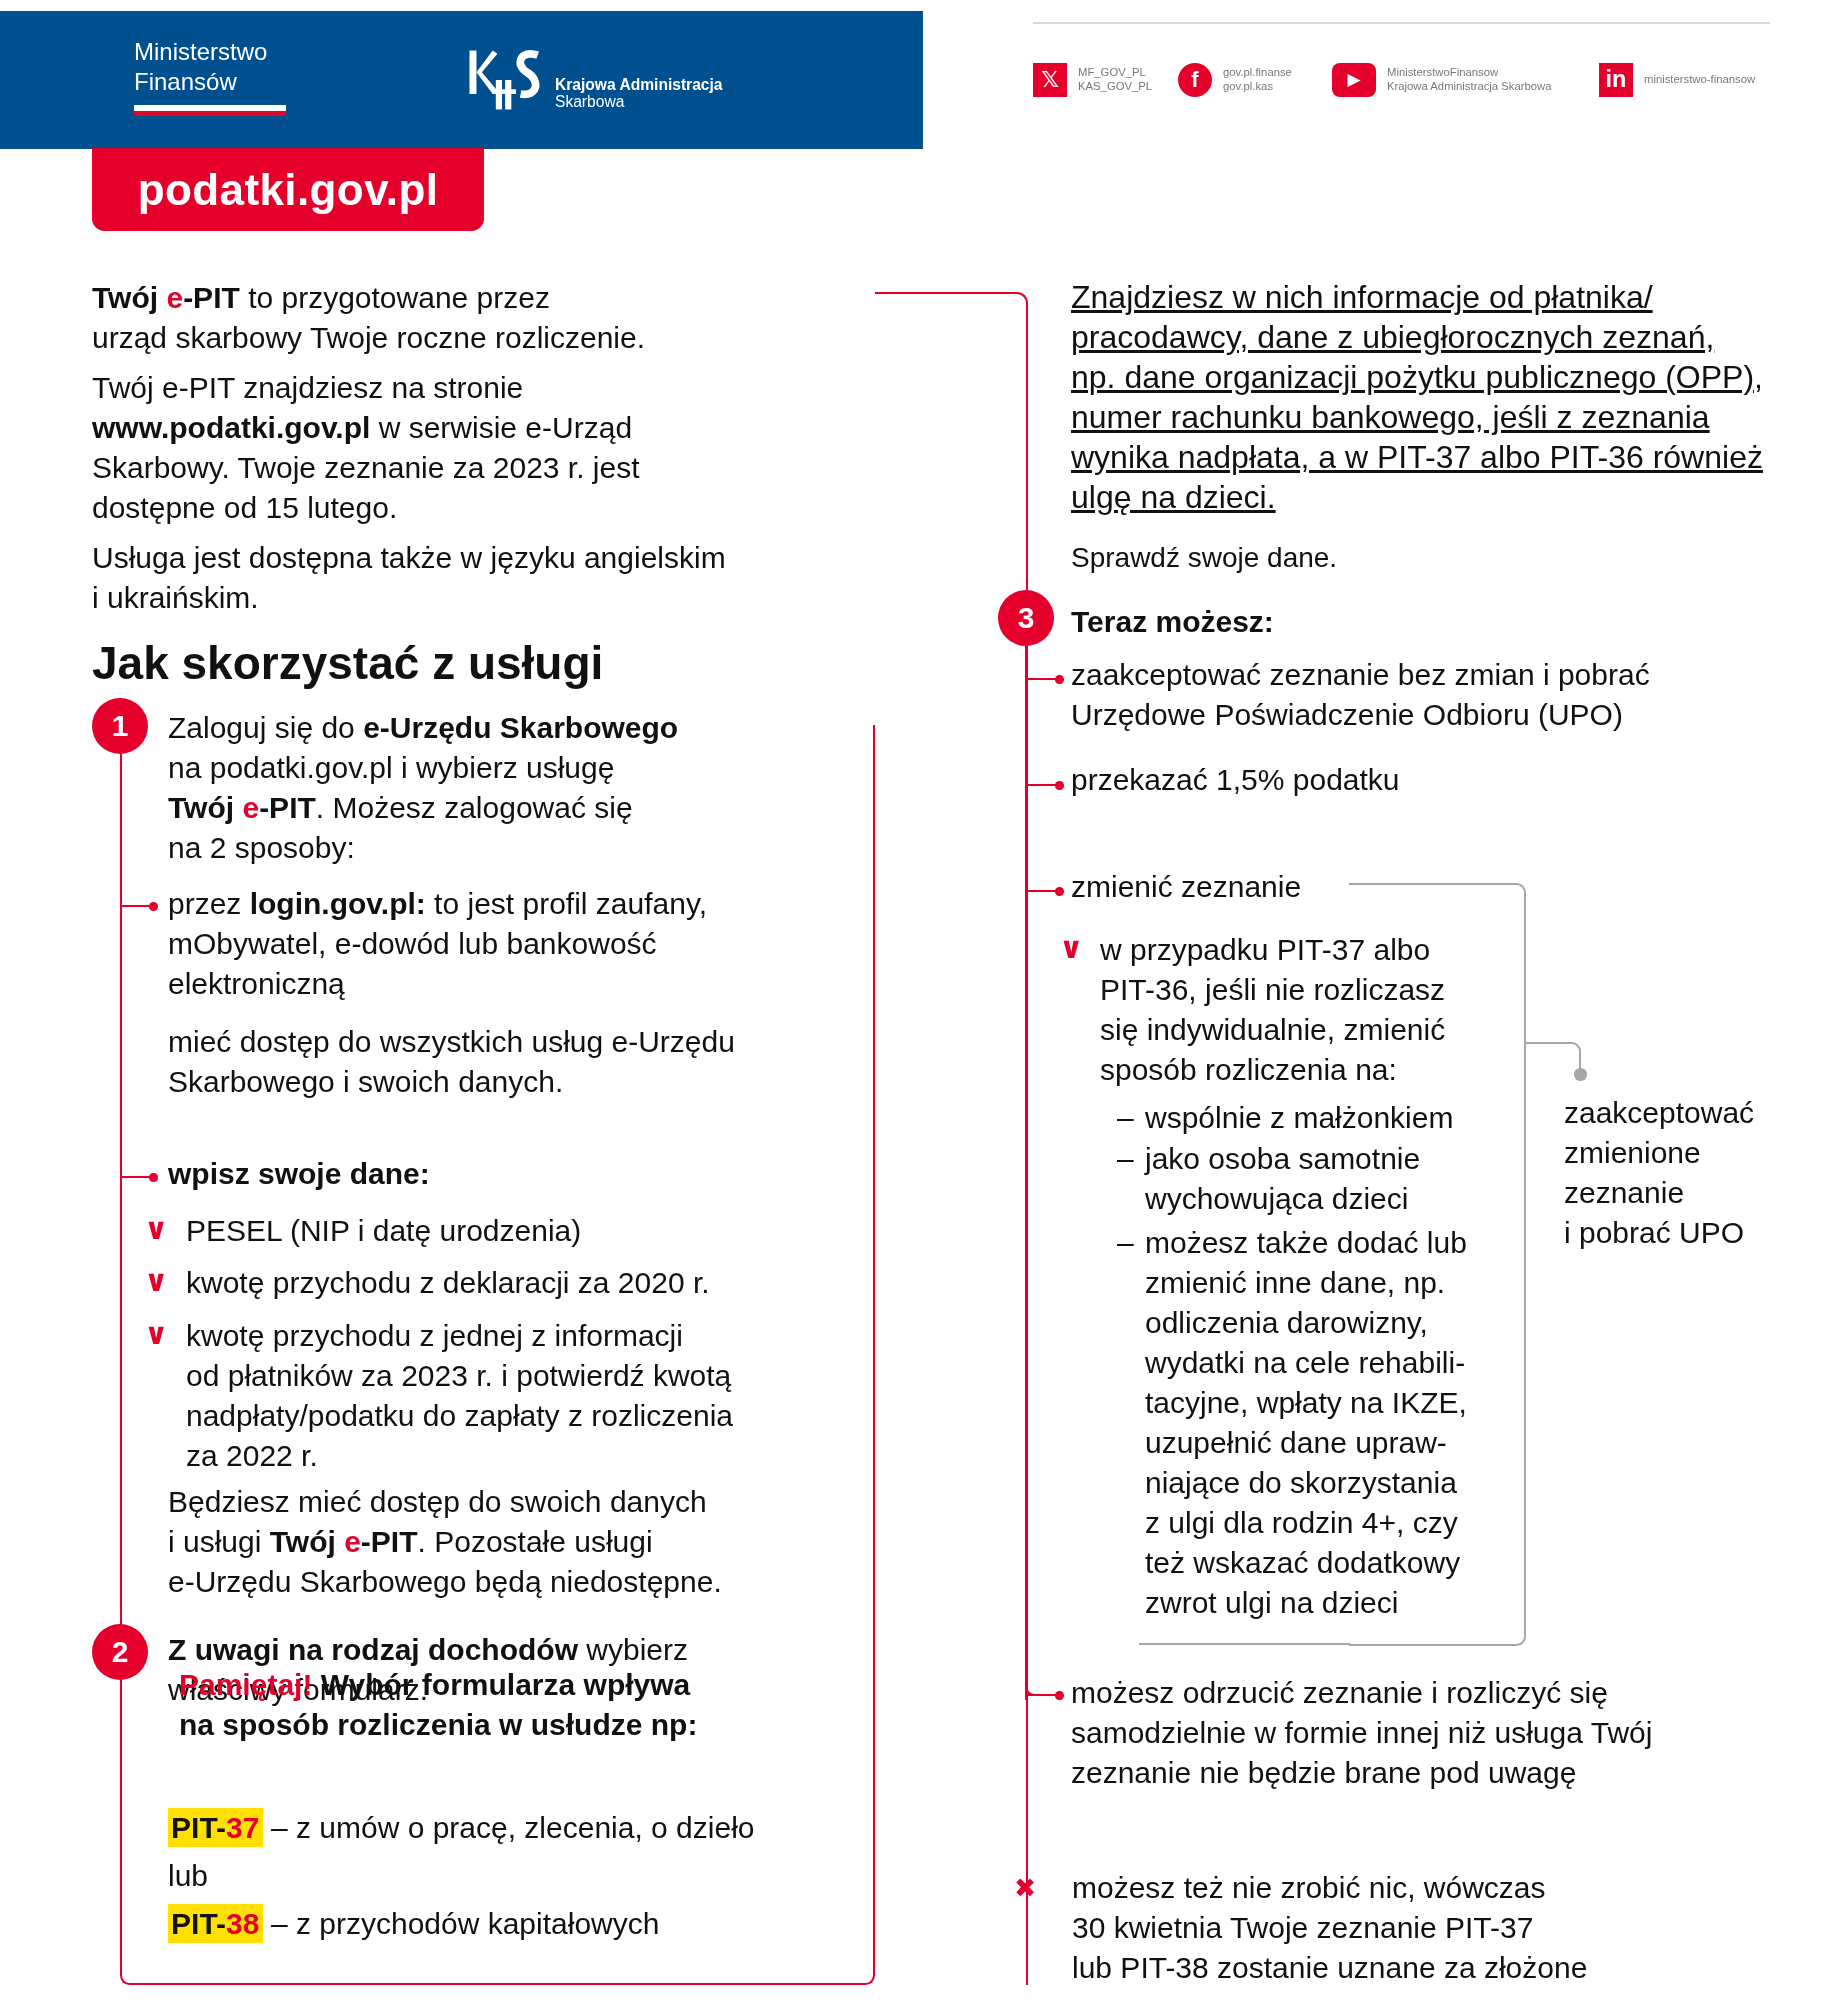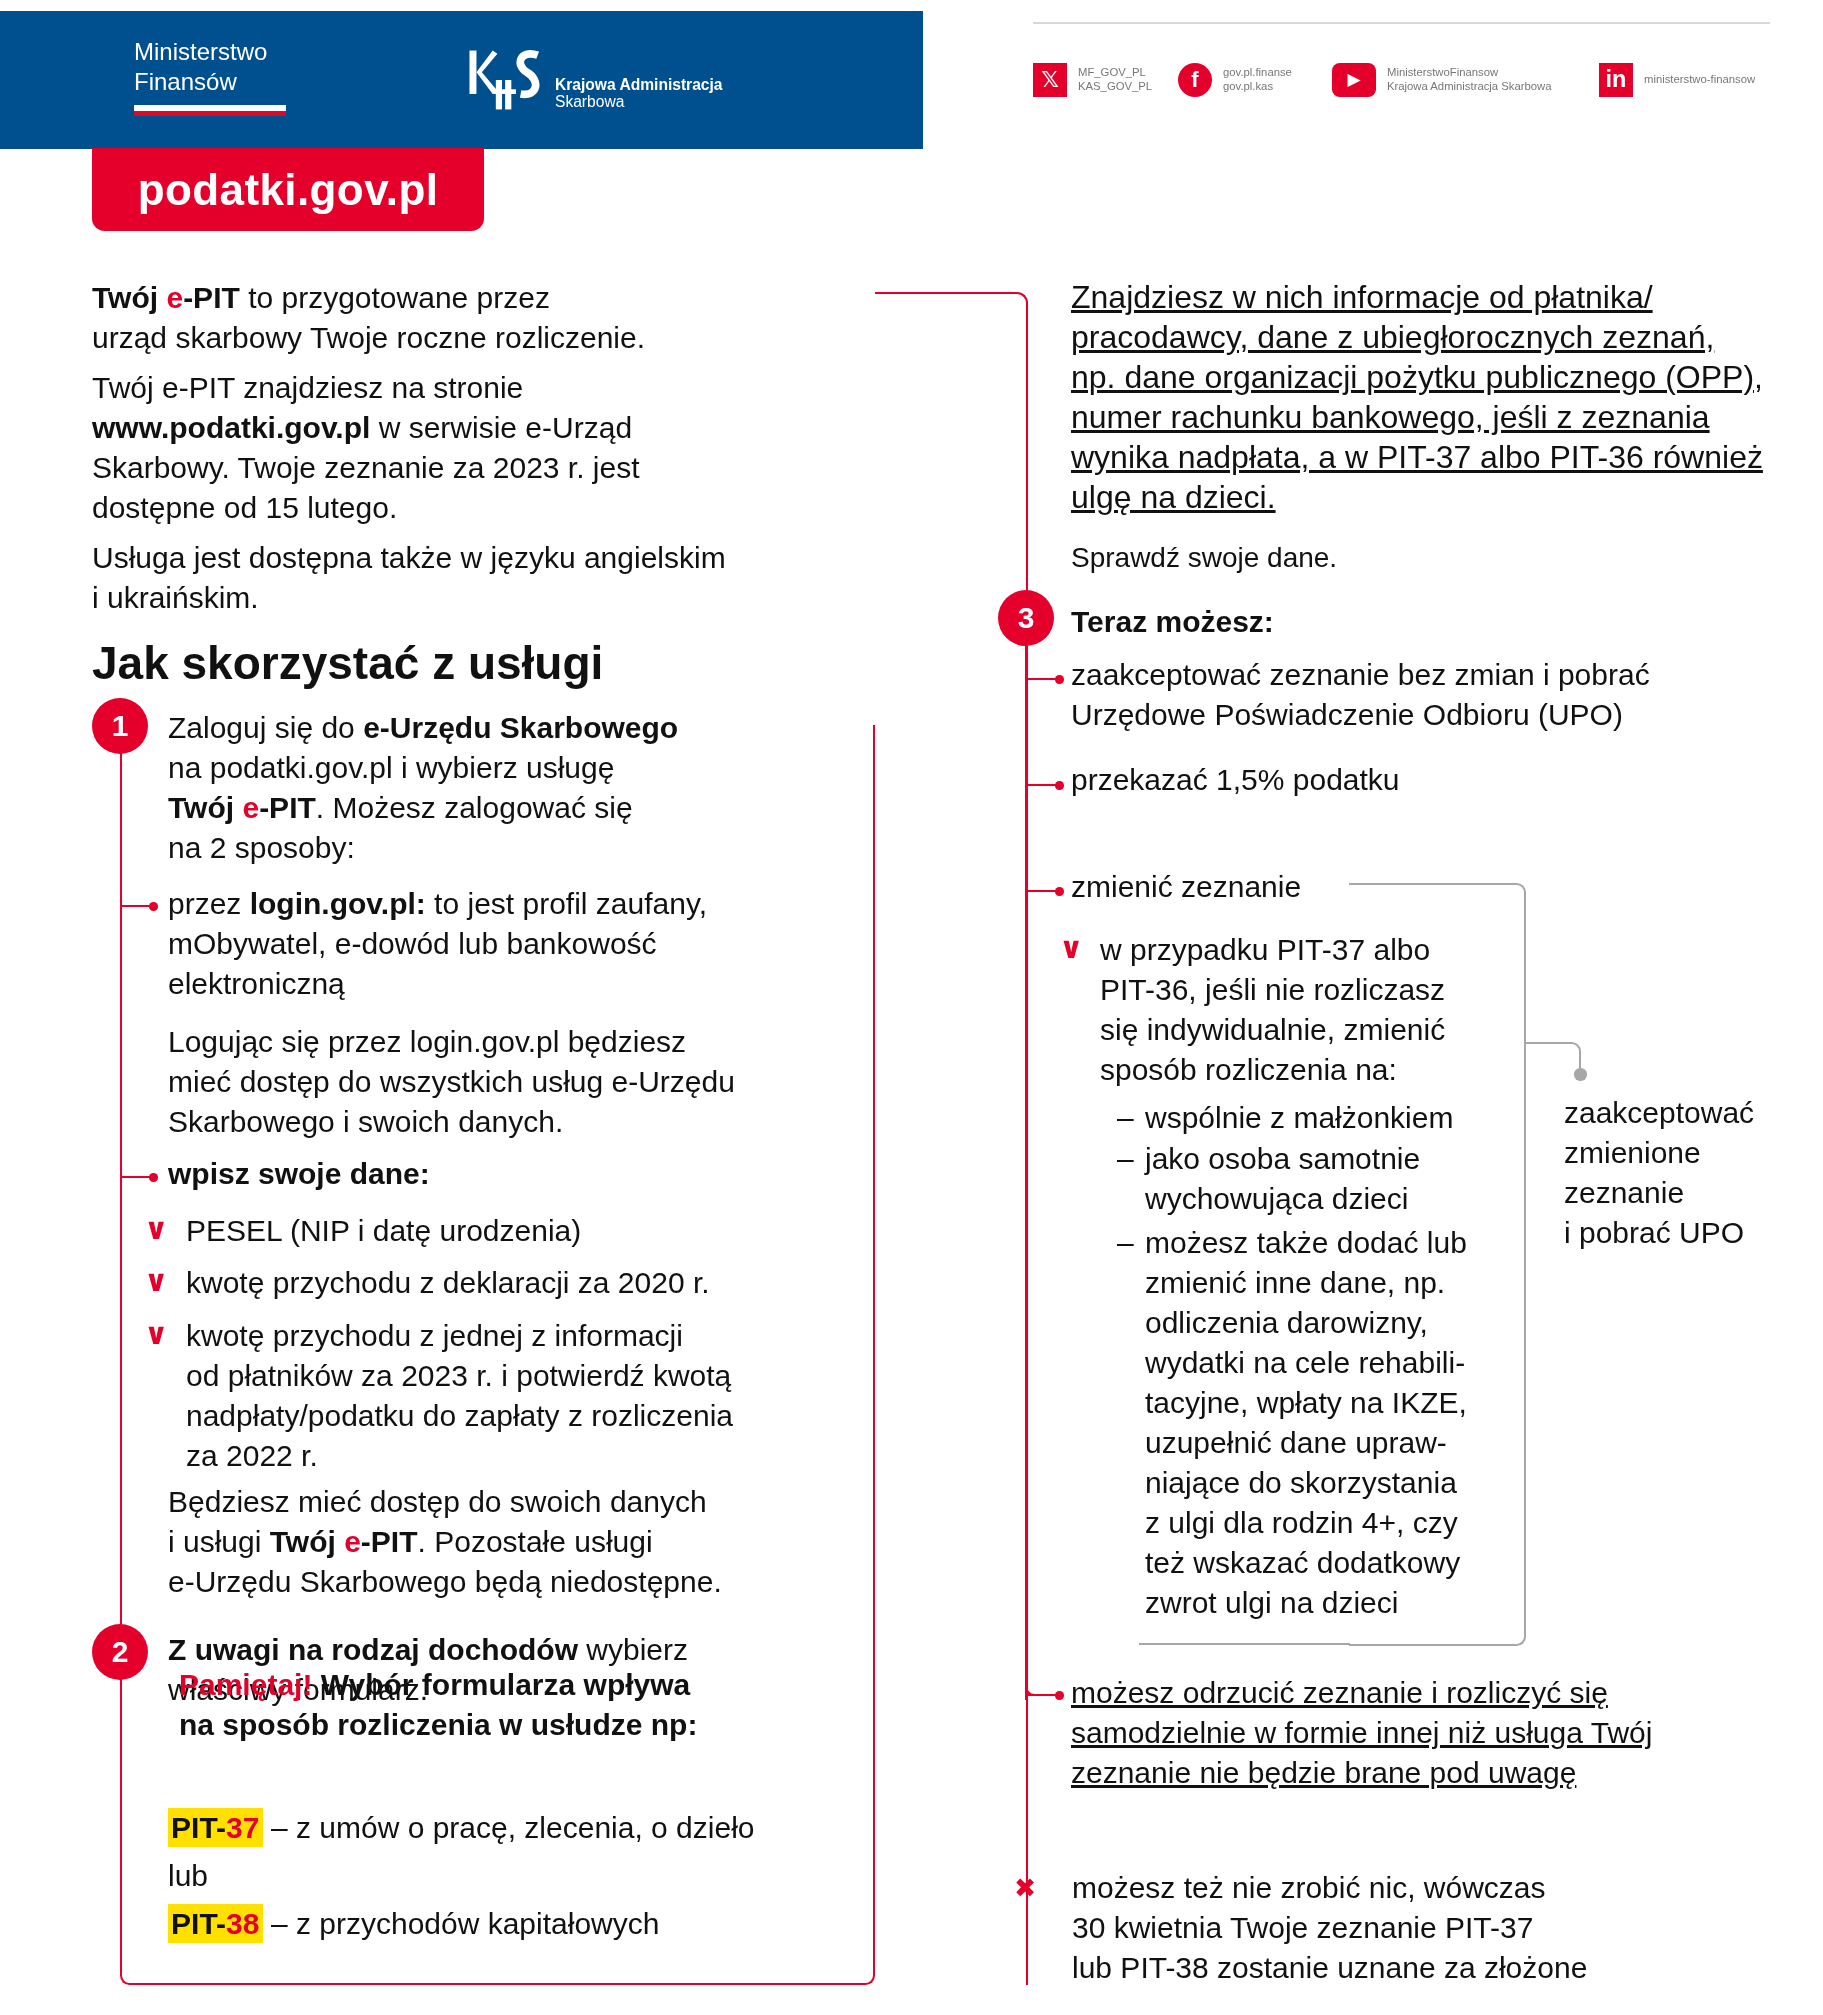--- a/index.html
+++ b/index.html
@@ -129,7 +129,6 @@
   <div>elektroniczną</div>
 </div>
 <div class="abs t" style="left:168px; top:1022px;">
-  <div>Logując się przez login.gov.pl będziesz</div>
   <div>mieć dostęp do wszystkich usług e-Urzędu</div>
   <div>Skarbowego i swoich danych.</div>
 </div>

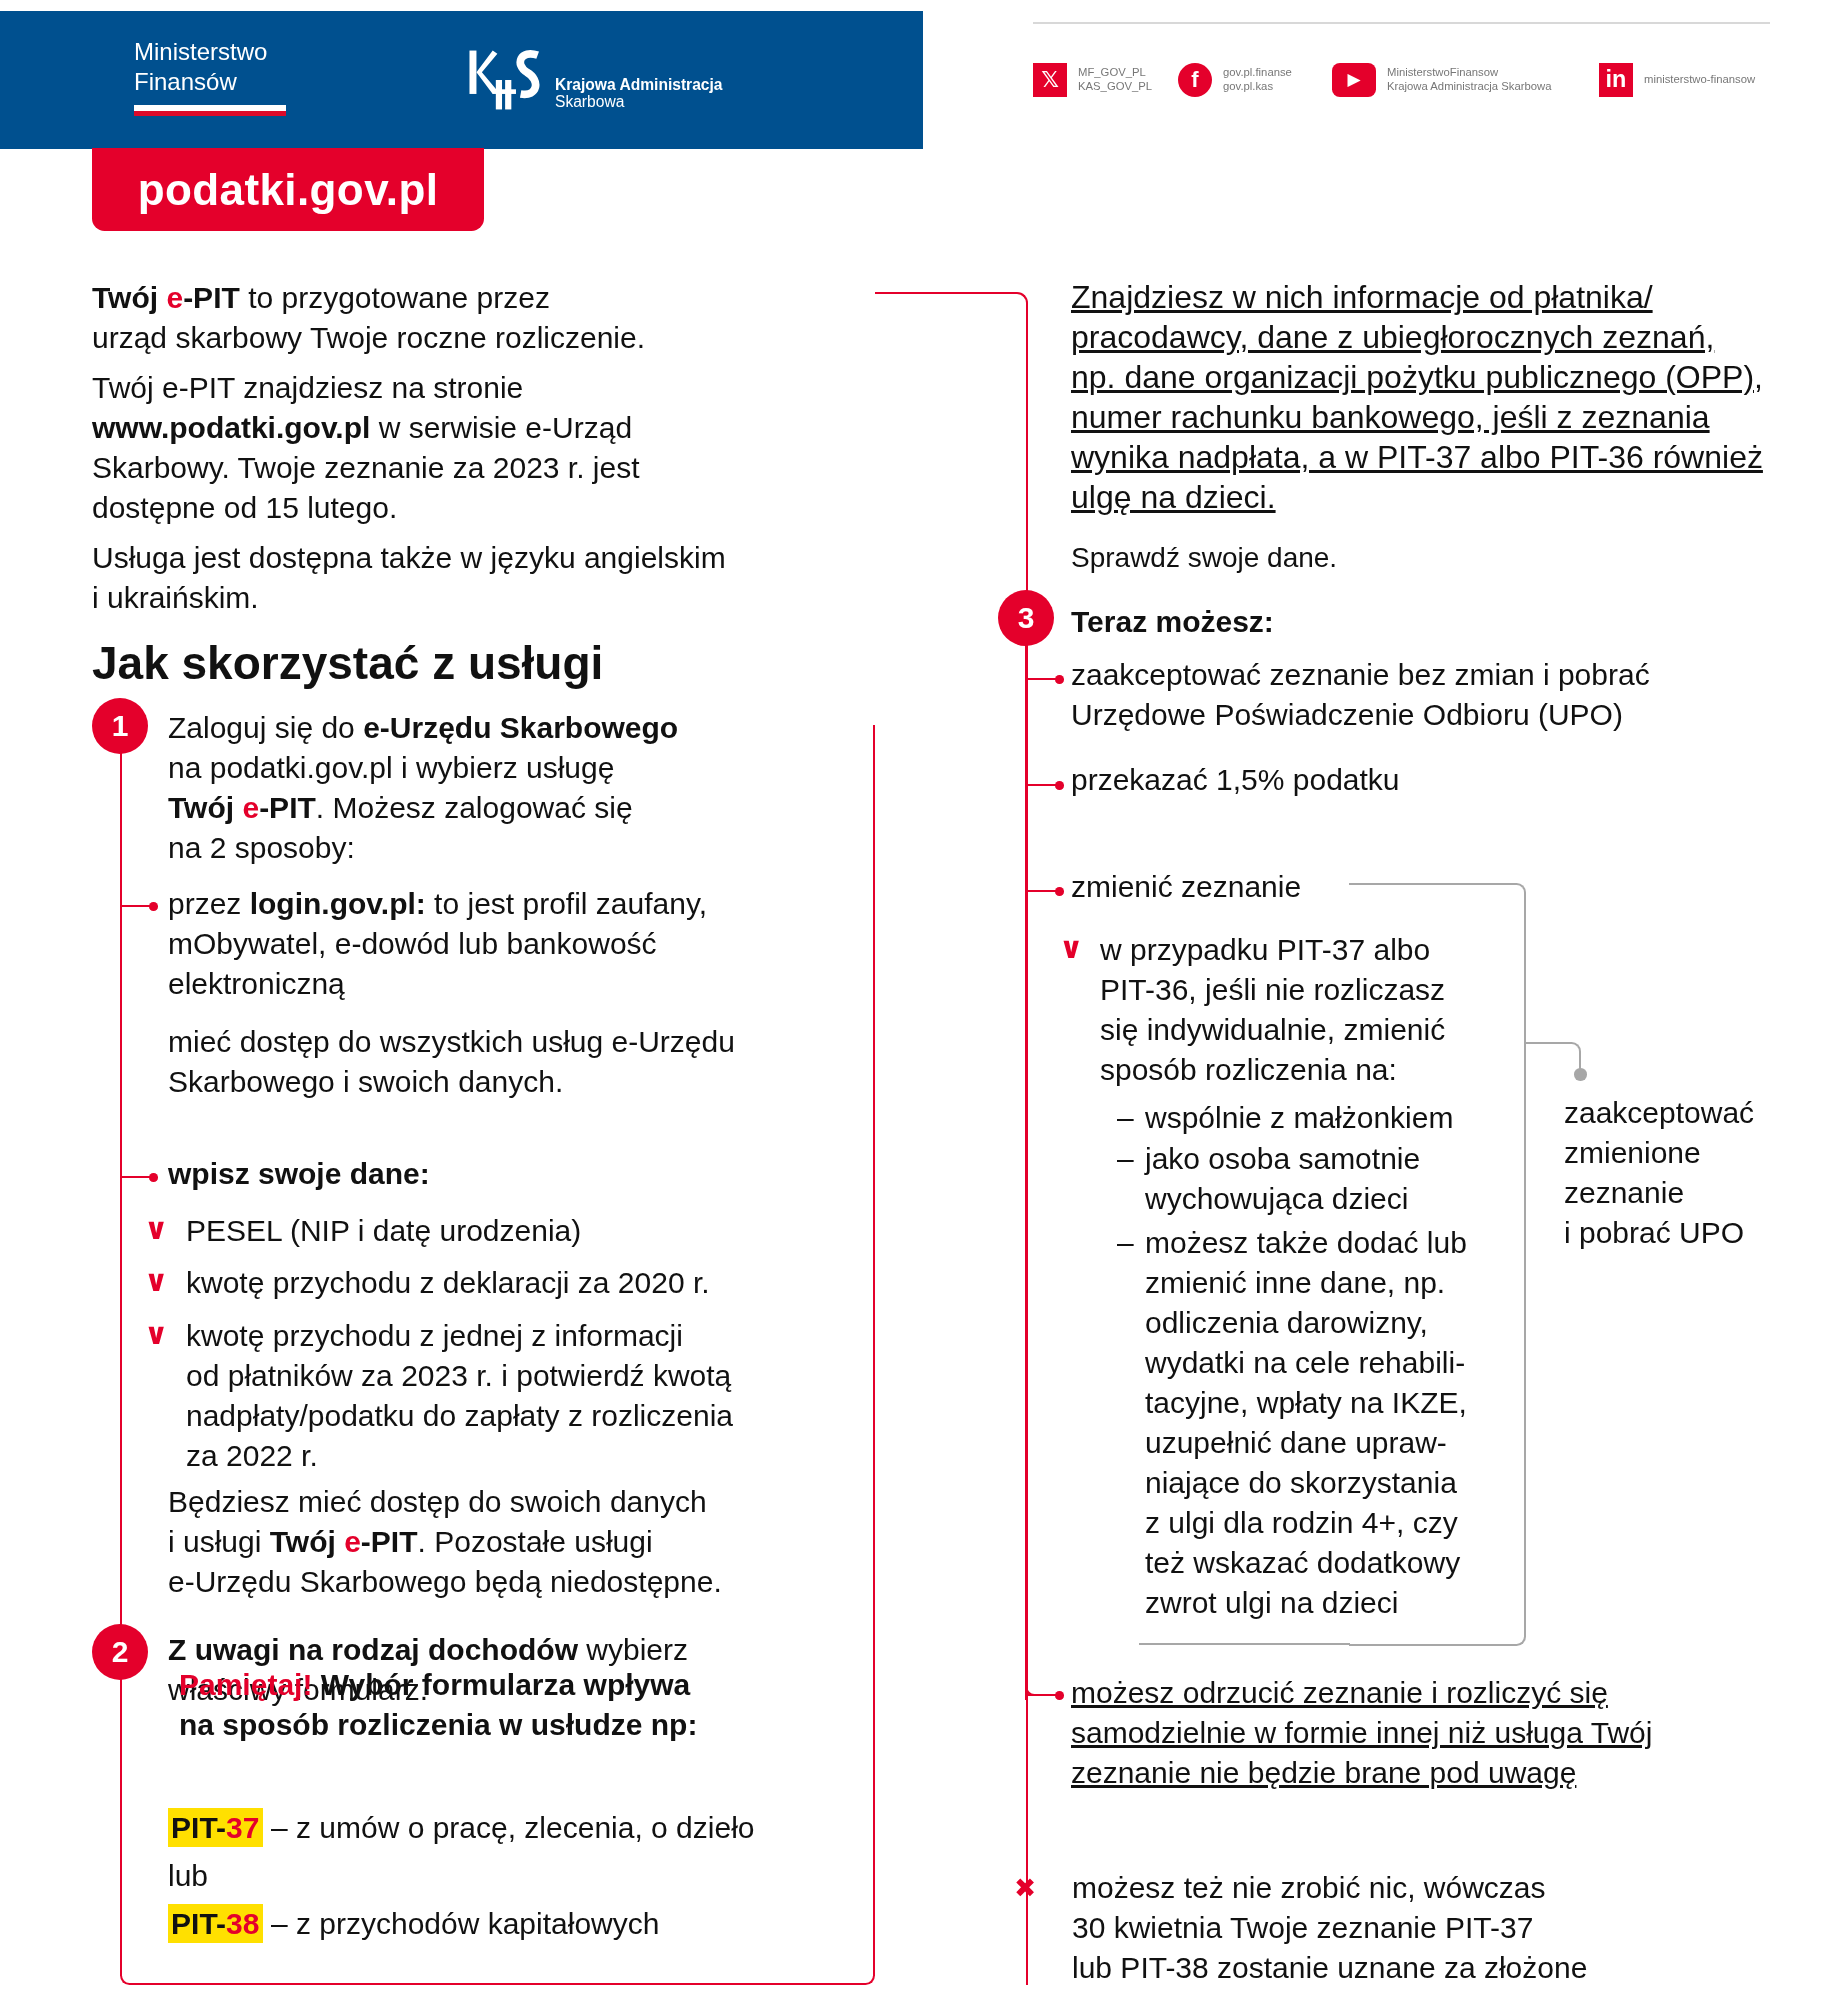--- a/index.html
+++ b/index.html
@@ -240,7 +240,7 @@
 
 <div class="abs" style="left:1025px; top:1669px; width:17px; height:27px; border-left:2.3px solid #e4002b; border-bottom:2.3px solid #e4002b; border-radius:0 0 0 9.4px;"></div>
 <div class="abs branch" style="left:1028px; top:1694px; width:30px;"></div>
-<div class="abs t" style="left:1071px; top:1673px;text-decoration:underline;">
+<div class="abs t" style="left:1071px; top:1673px;">
   <div>możesz odrzucić zeznanie i rozliczyć się</div>
   <div>samodzielnie w formie innej niż usługa Twój</div>
   <div>zeznanie nie będzie brane pod uwagę</div>

